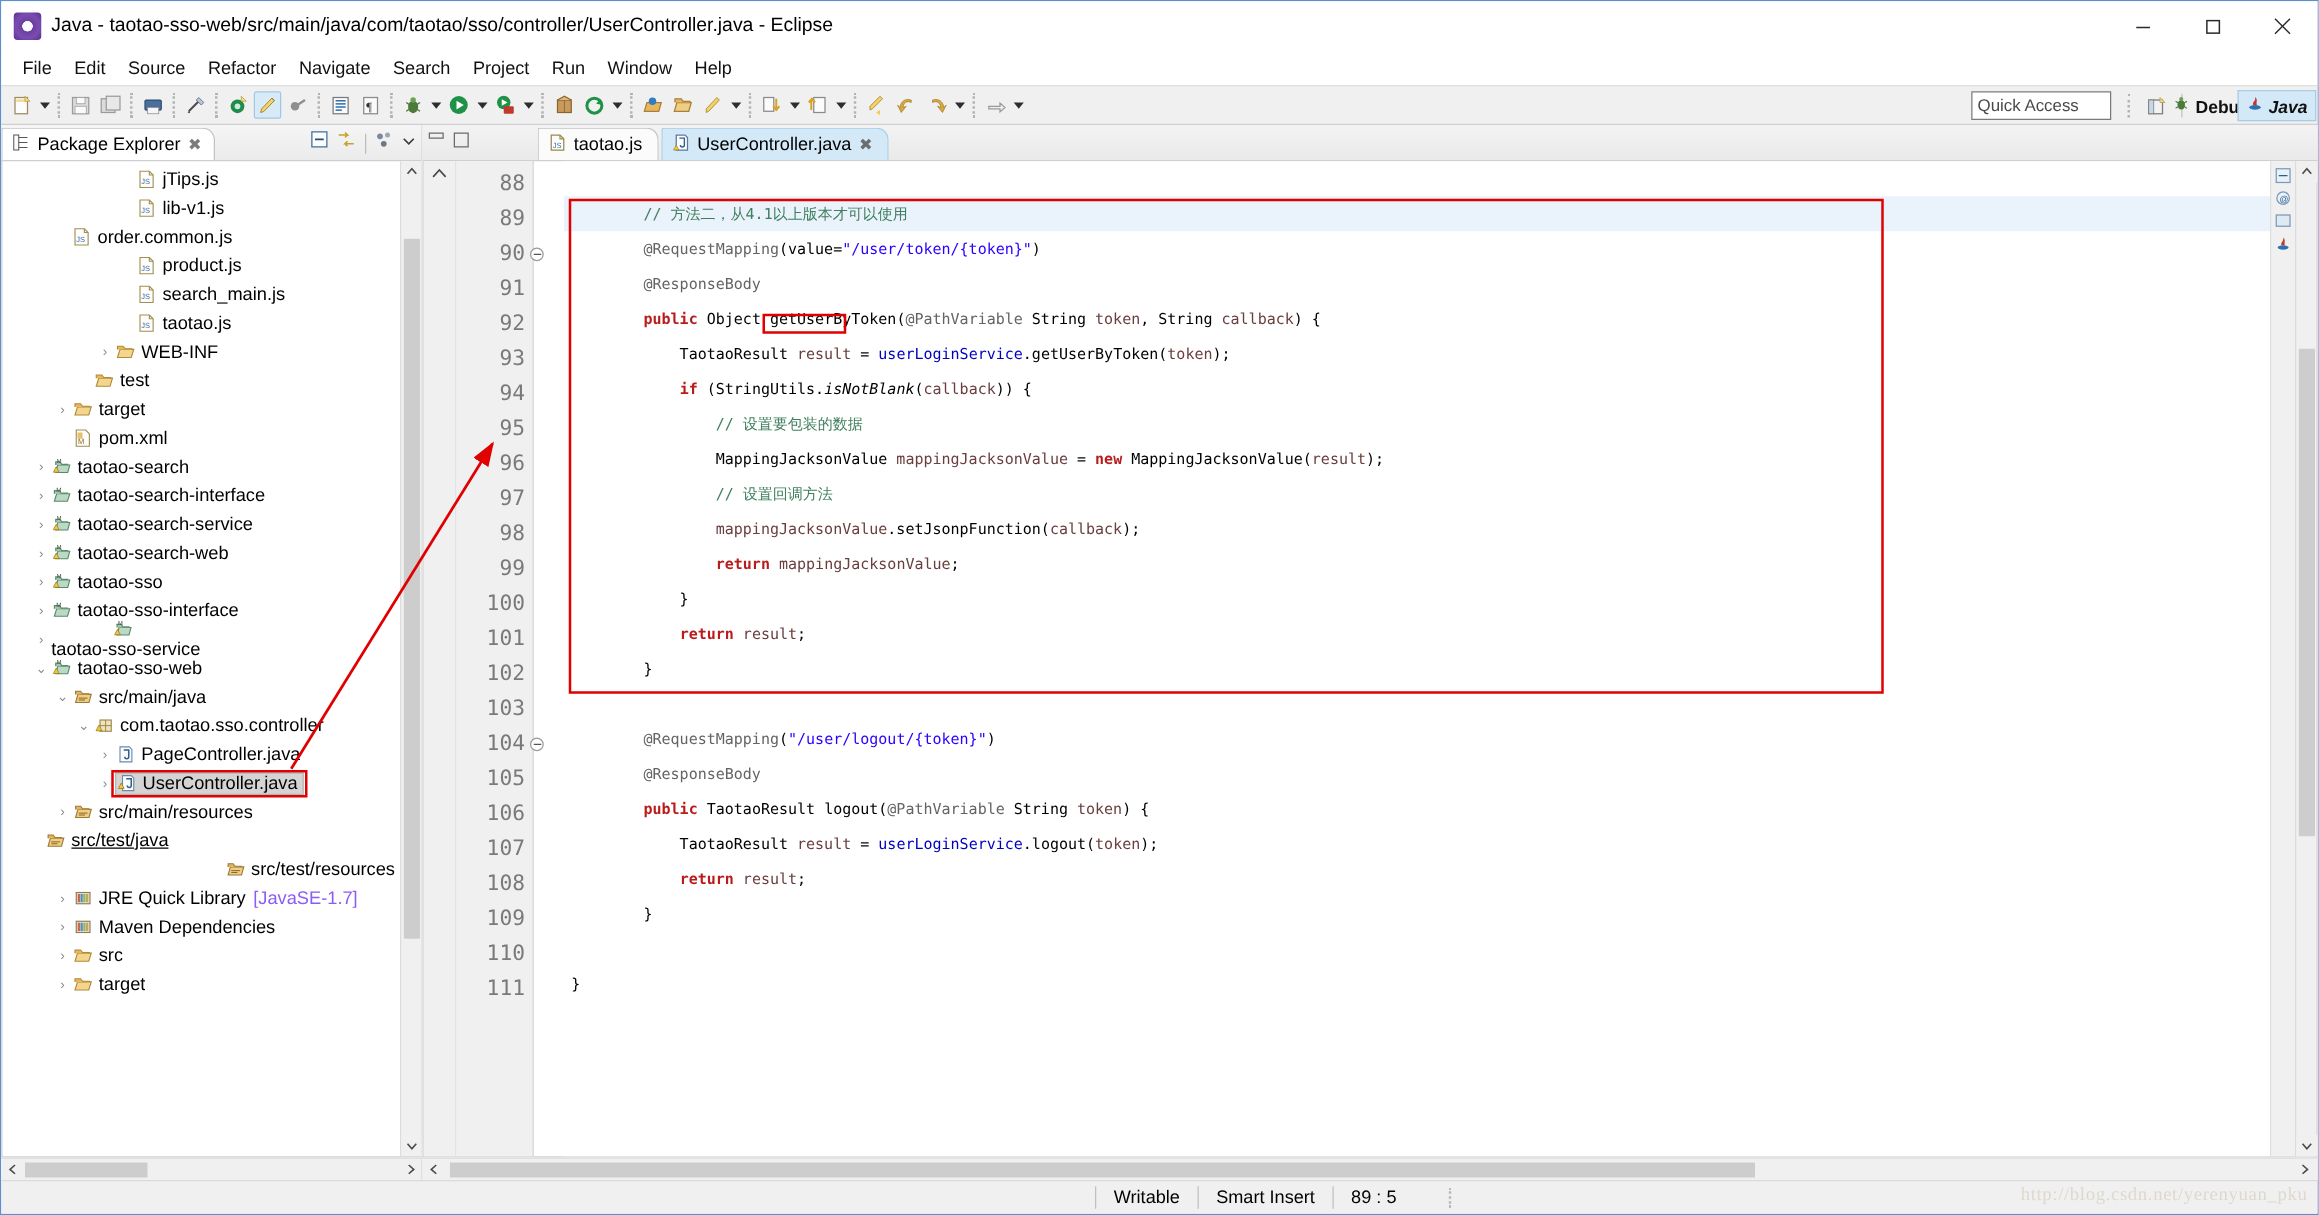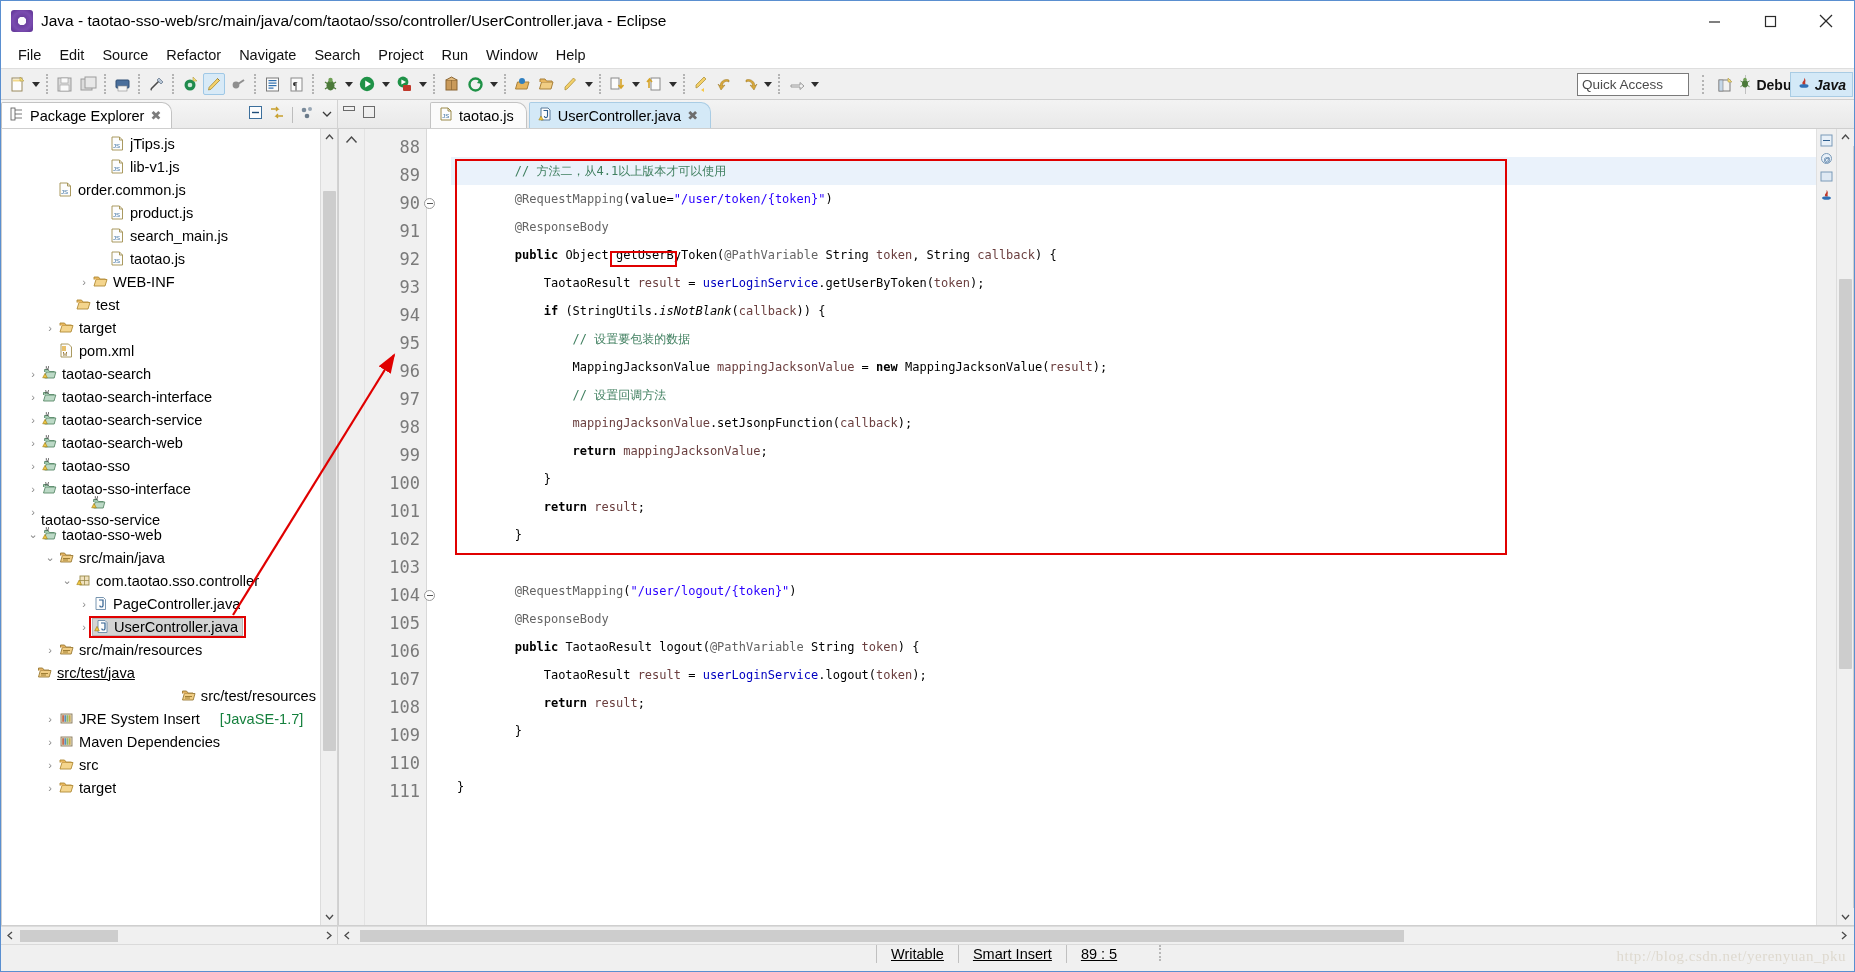--- a/index.html
+++ b/index.html
@@ -235,7 +235,7 @@
   }
   .cline { height:28px; line-height:28px; white-space:pre; padding-left:6px;}
   .cline.hl { background:#eaf2fb; }
-  .k   { color:#000000; font-weight:bold; }   
+  .k   { color:#b91c1c; font-weight:bold; }   
   .str { color:#2a00ff; }                      
   .cmt { color:#3f7f5f; }                      
   .ann { color:#646464; }                      

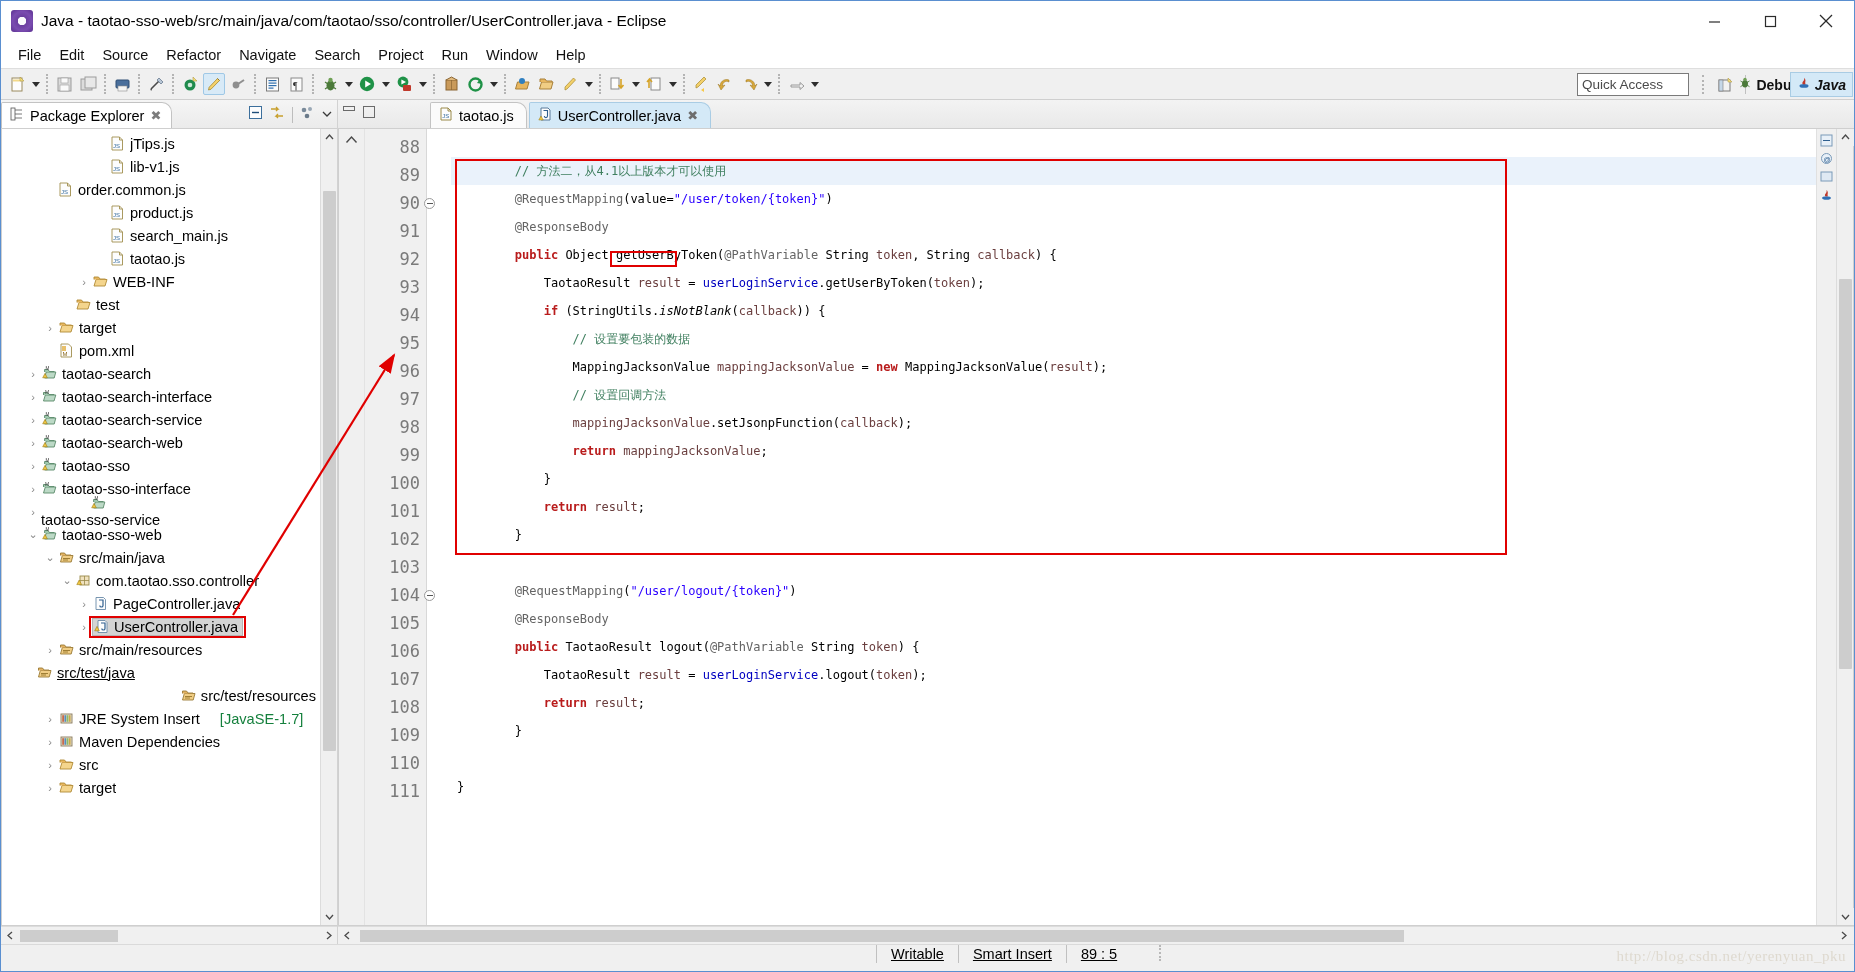--- a/index.html
+++ b/index.html
@@ -932,7 +932,7 @@
                     <rect x="9.8" y="4.2" width="1.8" height="6.6" fill="#caa84a"></rect>
                   </svg>
                 </span>
-                <span class="lbl">JRE System Insert</span>
+                <span class="lbl">JRE Quick Library</span>
                 <span class="lbl" style="color: #15803d; margin-left: 20px;">[JavaSE-1.7]</span>
               </span>
             </div>

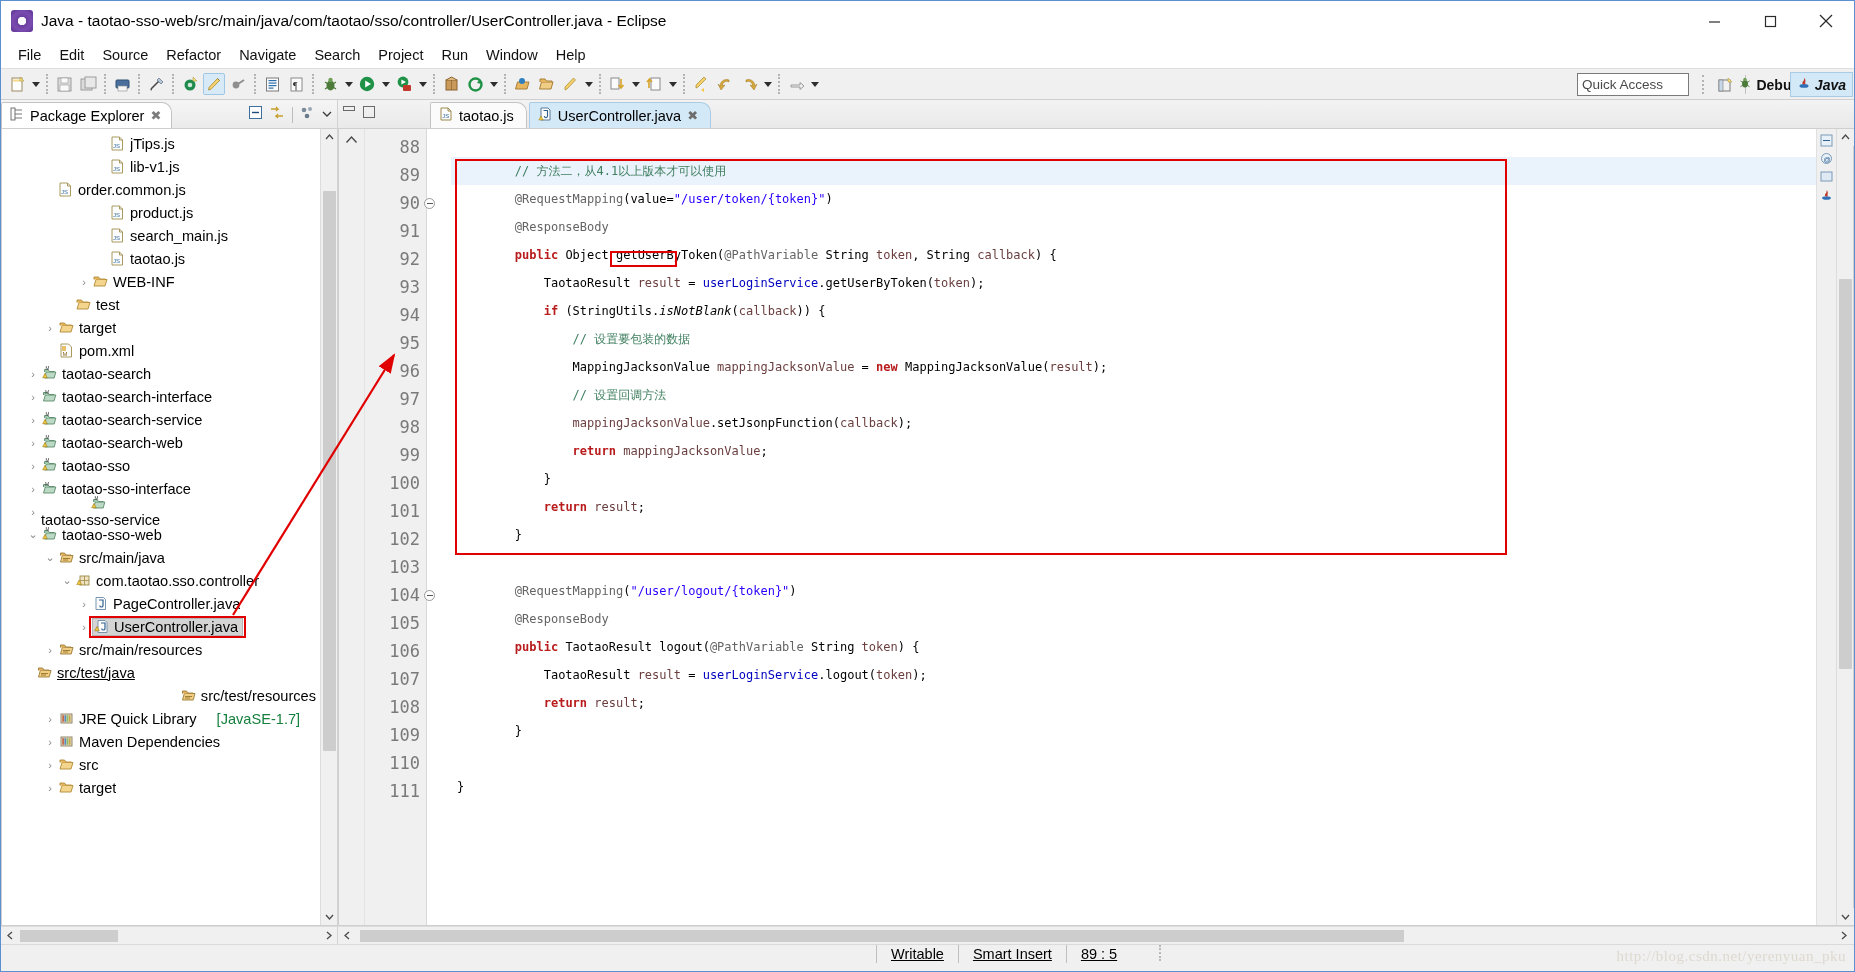--- a/index.html
+++ b/index.html
@@ -933,7 +933,7 @@
                   </svg>
                 </span>
                 <span class="lbl">JRE Quick Library</span>
-                <span class="lbl" style="color: #15803d; margin-left: 20px;">[JavaSE-1.7]</span>
+                <span class="lbl" style="color: #8b5cf6; margin-left: 6px;">[JavaSE-1.7]</span>
               </span>
             </div>
             <div class="row" style="padding-left: 40px;">

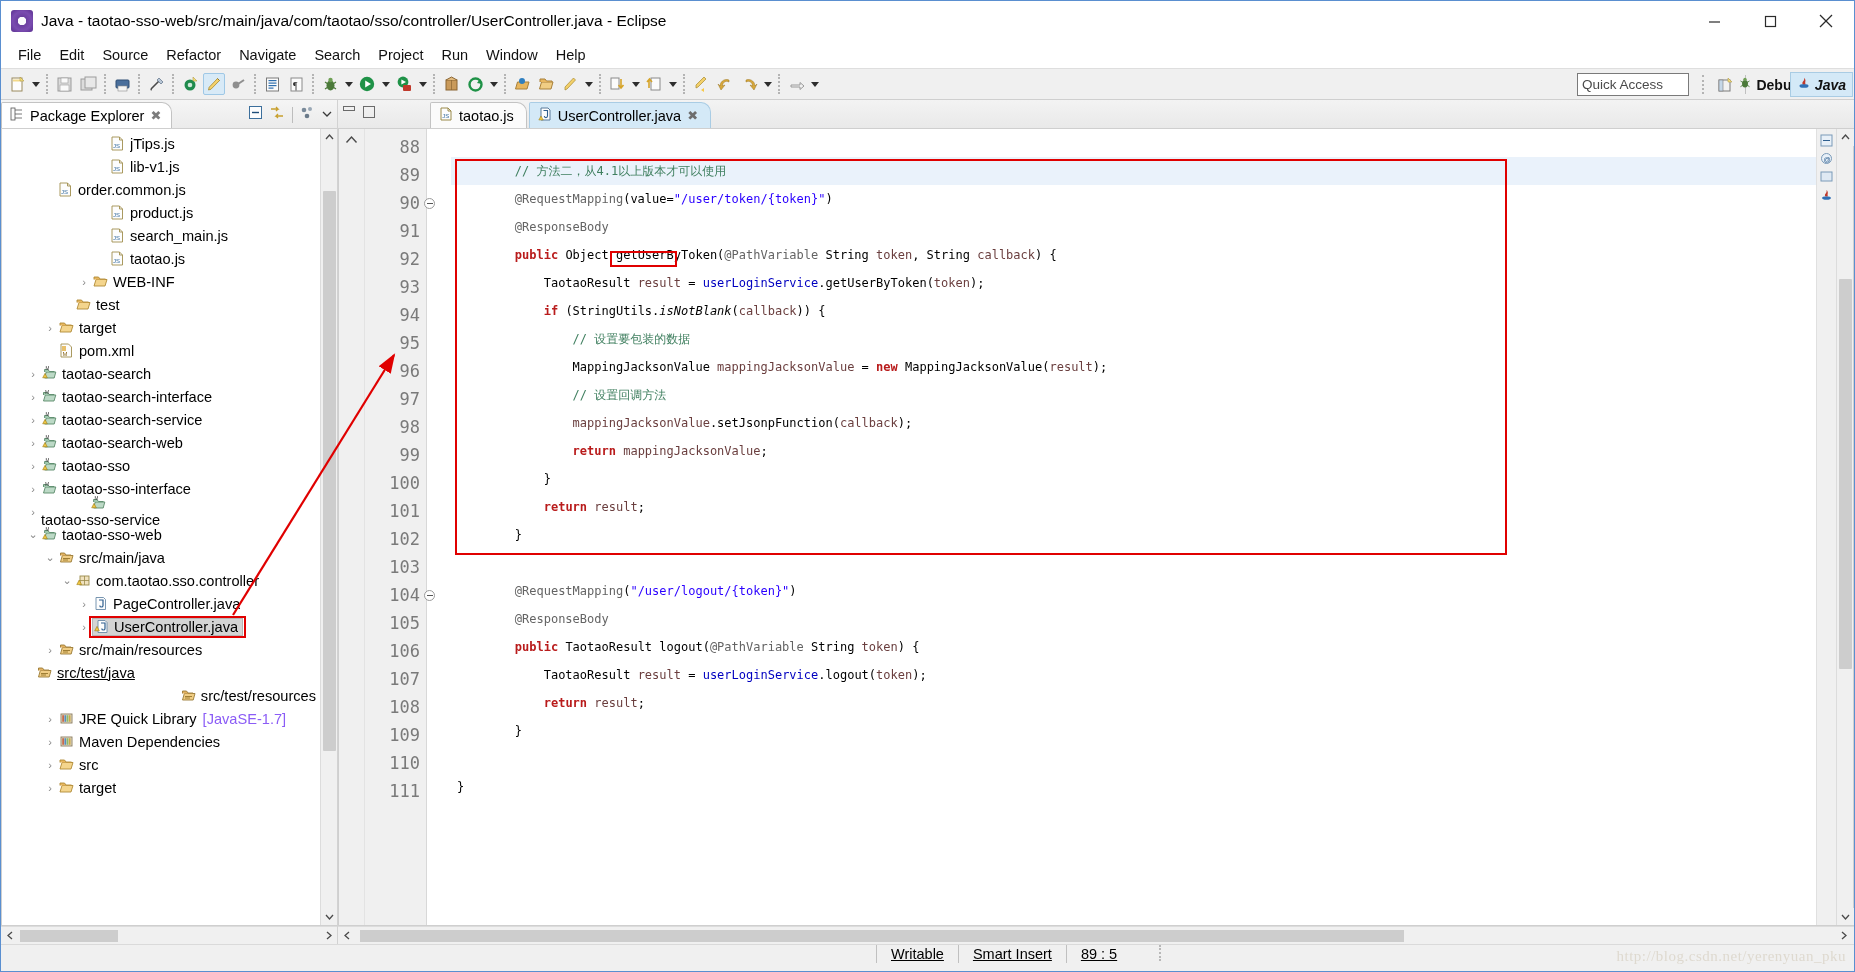--- a/index.html
+++ b/index.html
@@ -275,9 +275,8 @@
   .statusbar {
     height: 27px; flex:0 0 27px;
     background:#f0f0f0; border-top:1px solid #dadada;
-    display:flex; font-size:14.5px; color:#000;
+    display:flex; align-items:center; font-size:14.5px; color:#000;
     position:relative;
-    text-decoration:underline;
   }
   .st-cell { padding:0 14px; height:18px; display:flex; align-items:center; }
   .st-div { border-left:1px solid #c0c0c0; height:18px; }

